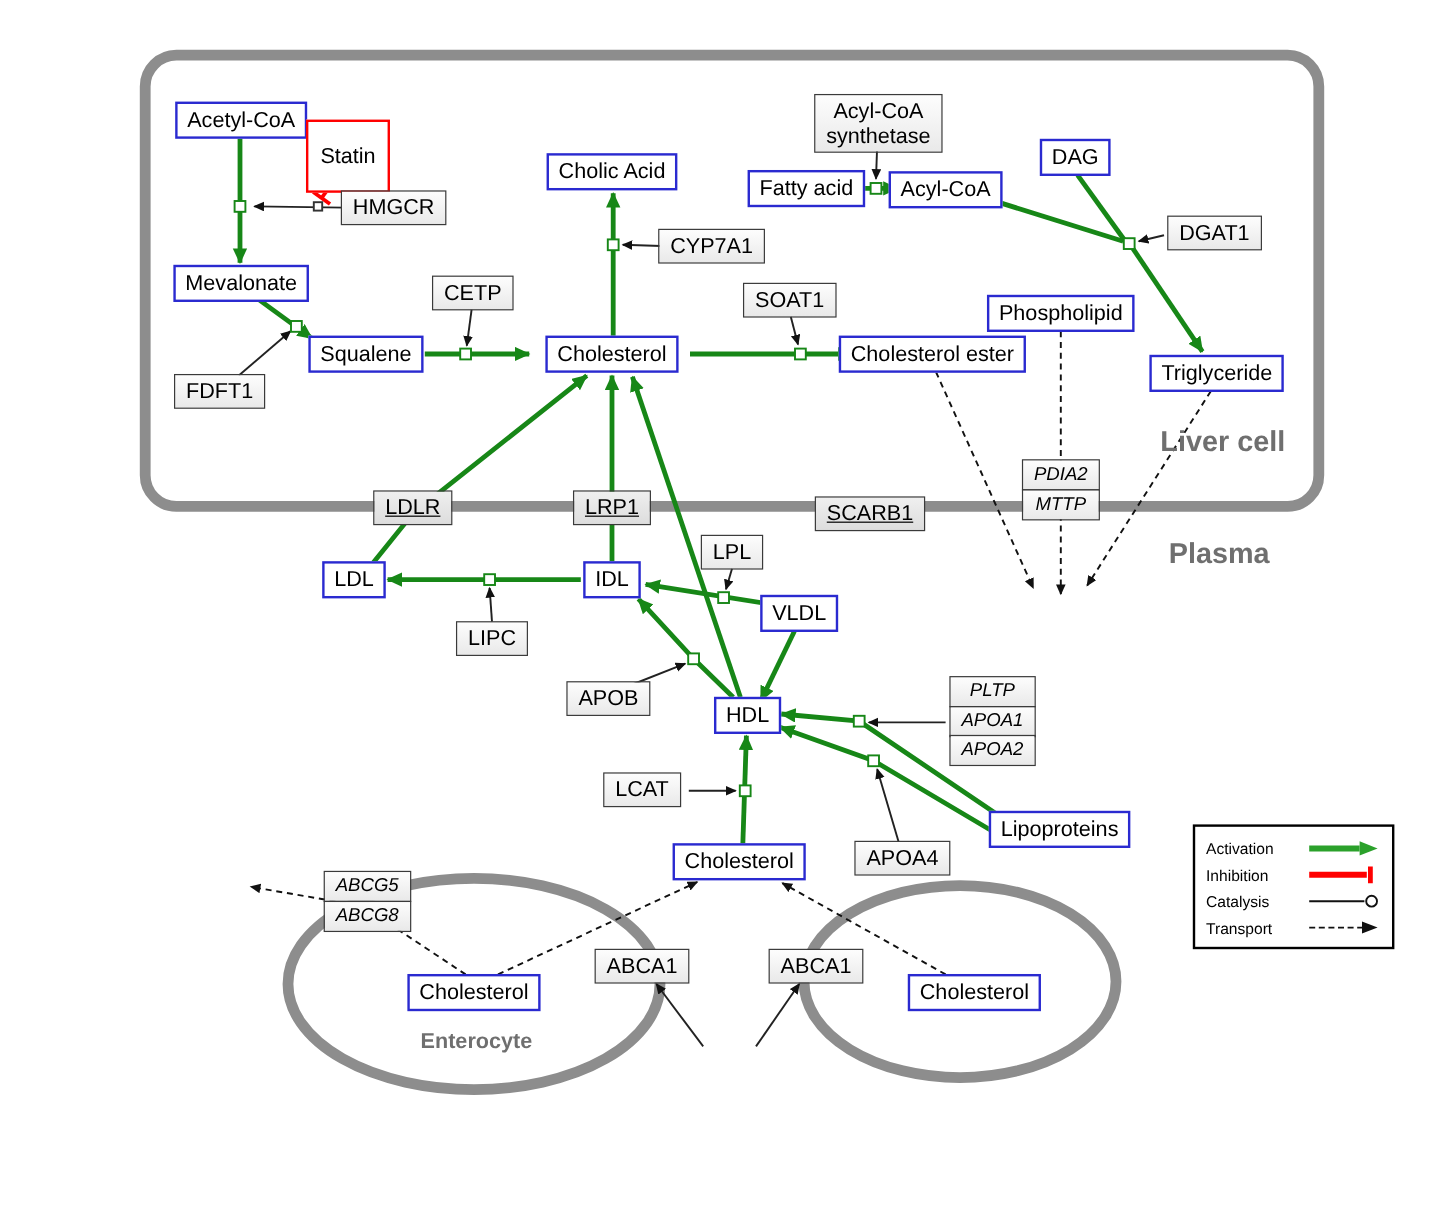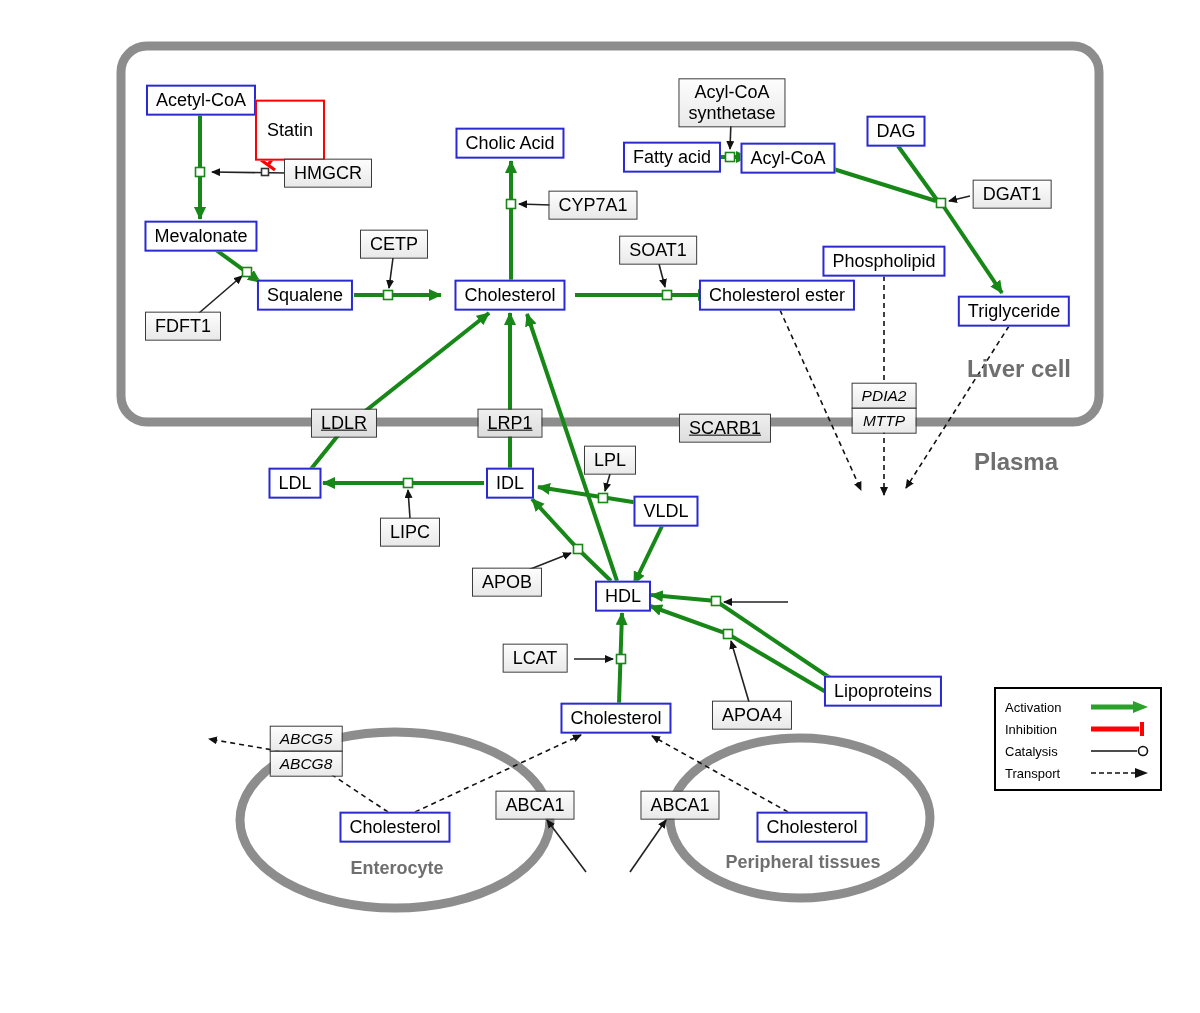--- a/index.html
+++ b/index.html
@@ -179,6 +179,11 @@
     <div class="stack-row">MTTP</div>
   </div>
 
+  <div class="stack" style="left:827px;top:601px">
+    <div class="stack-row">PLTP</div>
+    <div class="stack-row">APOA1</div>
+    <div class="stack-row">APOA2</div>
+  </div>
 
   <div class="stack" style="left:306px;top:751px">
     <div class="stack-row">ABCG5</div>

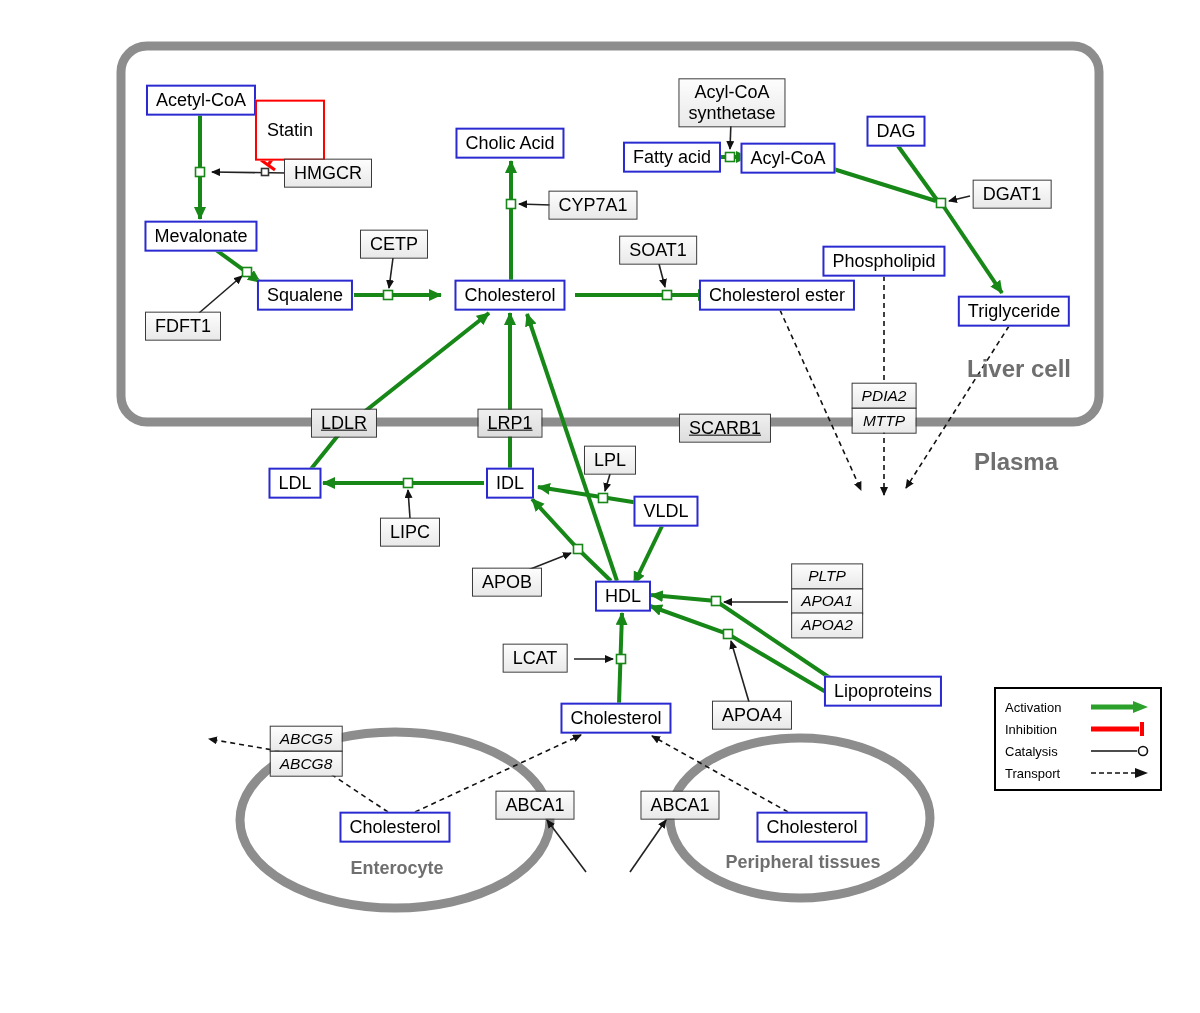--- a/index.html
+++ b/index.html
@@ -129,7 +129,6 @@
   <div class="region-label rl-big" style="left:1019px;top:369px">Liver cell</div>
   <div class="region-label rl-big" style="left:1016px;top:462px">Plasma</div>
   <div class="region-label rl-mid" style="left:397px;top:868px">Enterocyte</div>
-  <div class="region-label rl-mid" style="left:803px;top:862px">Peripheral tissues</div>
 
   <div class="node metabolite" style="left:201px;top:100px">Acetyl-CoA</div>
   <div class="node metabolite" style="left:201px;top:236px">Mevalonate</div>

